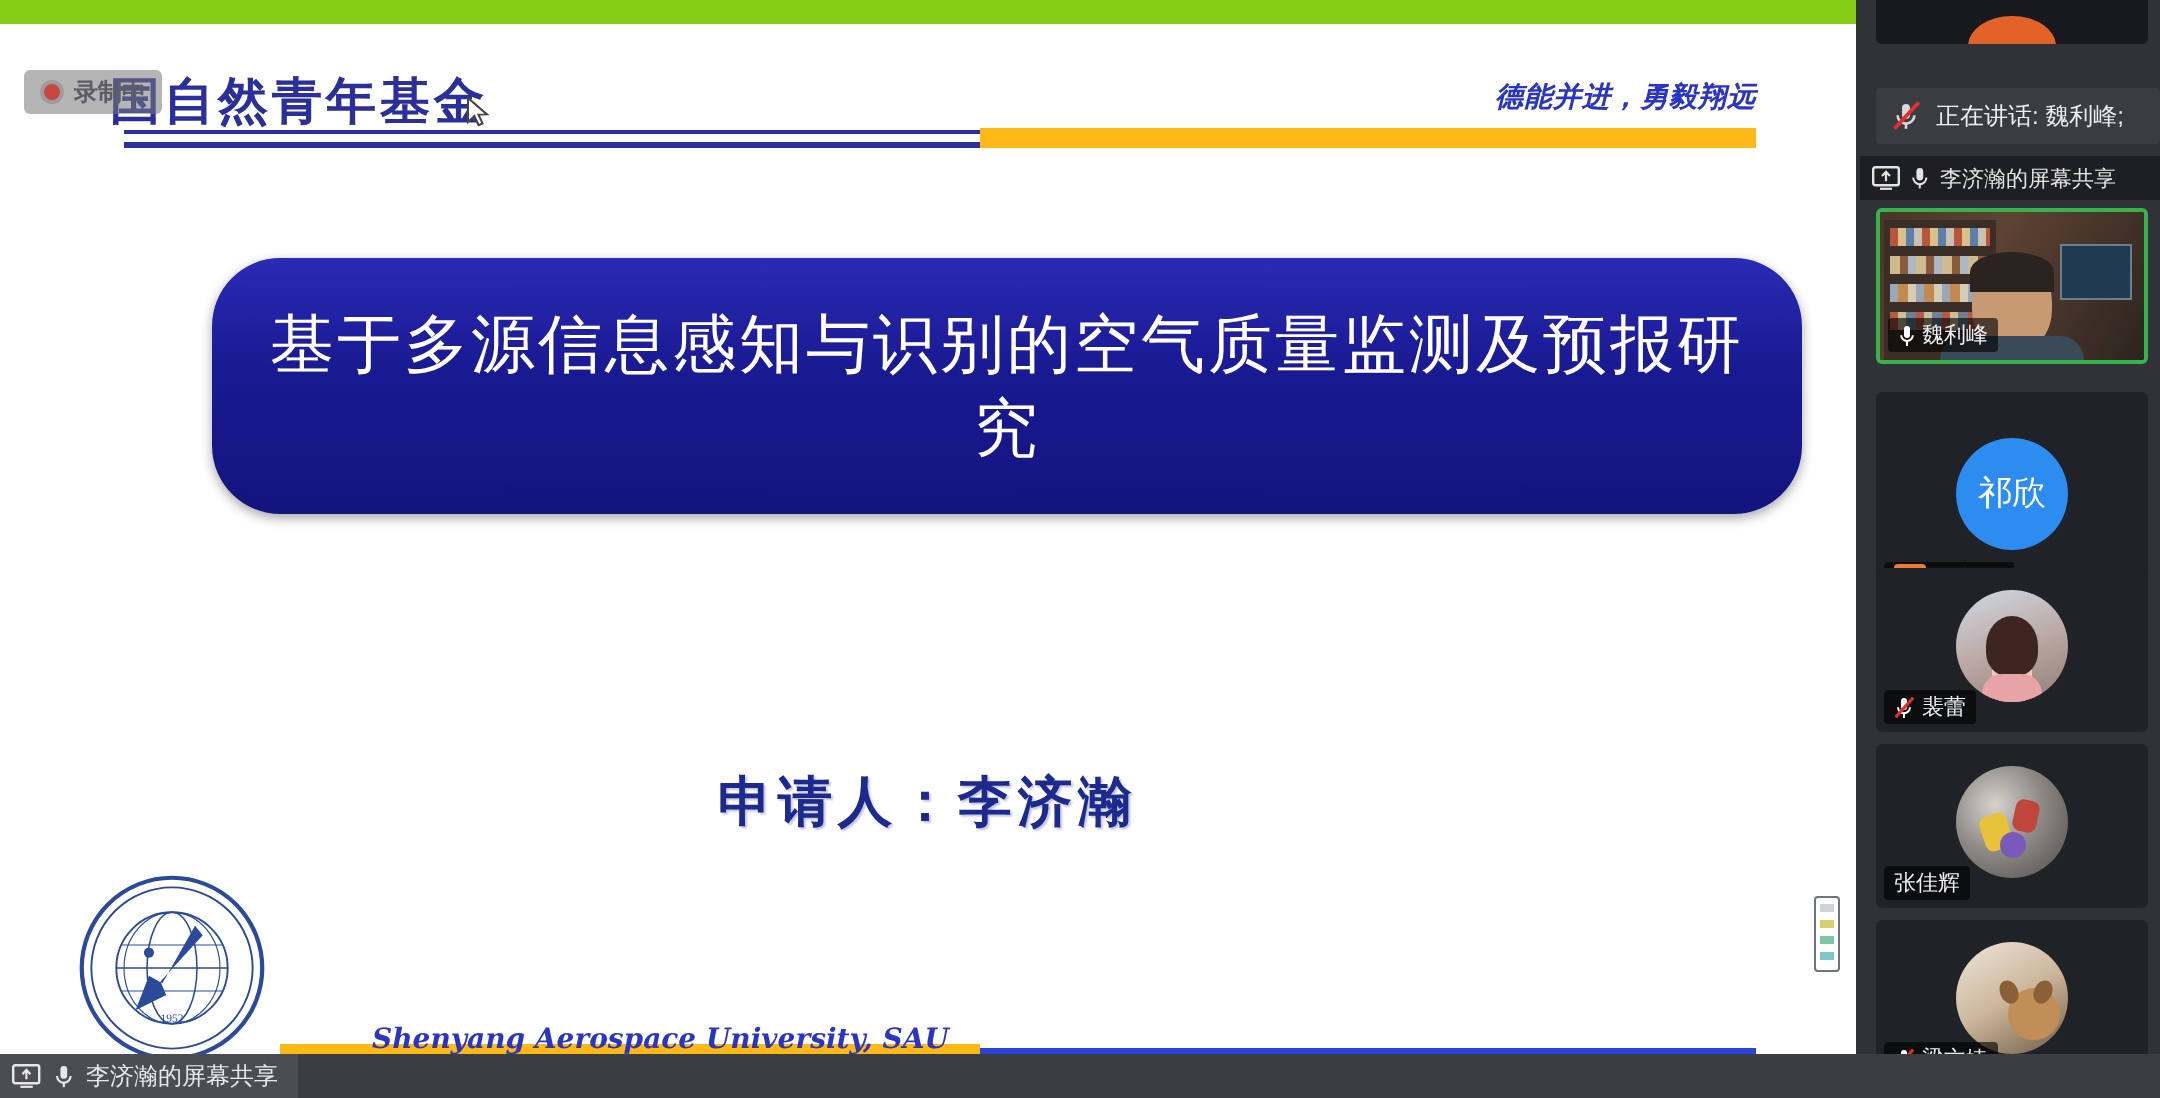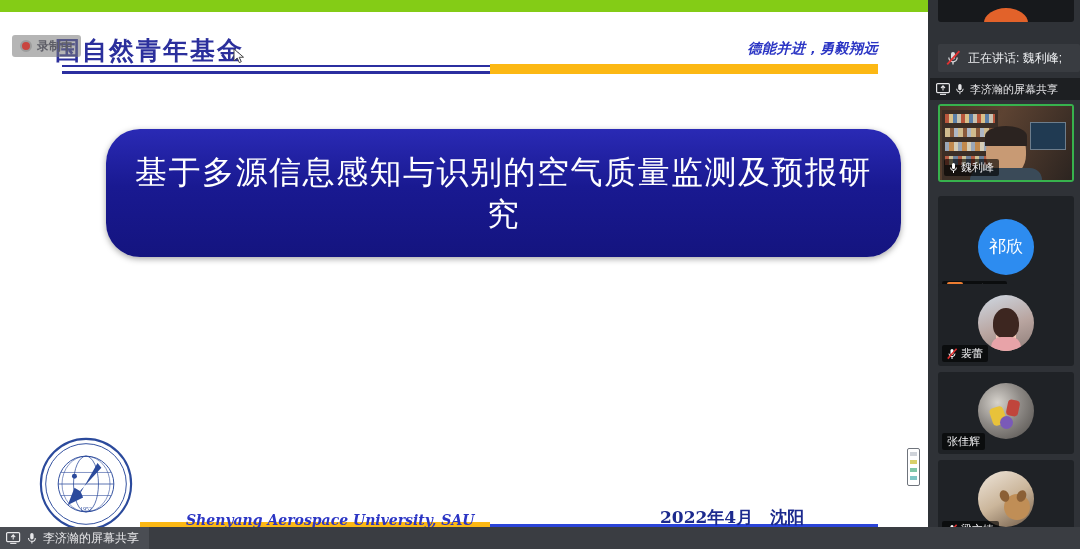--- a/index.html
+++ b/index.html
@@ -111,6 +111,7 @@
         <div id="title-text">基于多源信息感知与识别的空气质量监测及预报研究</div>
       </div>
 
+      <div class="body-line" id="line-applicant">申请人：李济瀚</div>
 
       <svg id="logo" viewBox="0 0 100 100">
         <circle cx="50" cy="50" r="47" fill="none" stroke="#2b4a9c" stroke-width="2.2"></circle>

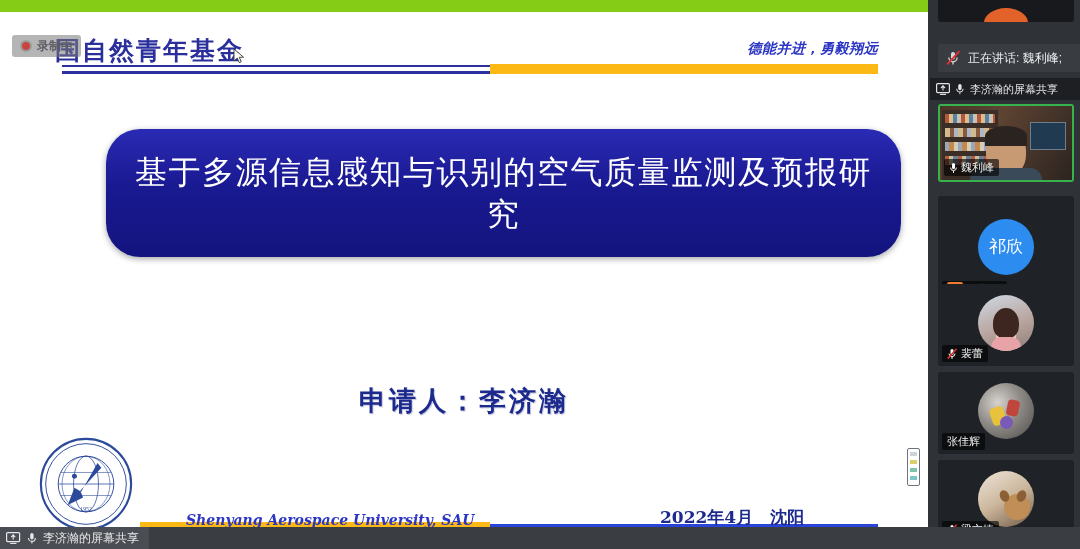--- a/index.html
+++ b/index.html
@@ -130,7 +130,6 @@
       <div class="ftr-bar-yellow"></div>
       <div class="ftr-bar-blue"></div>
       <div class="ftr-en">Shenyang Aerospace University, SAU</div>
-      <div class="ftr-date">2022年4月　沈阳</div>
     </div>
 
     <svg class="cursor" viewBox="0 0 12 16">

